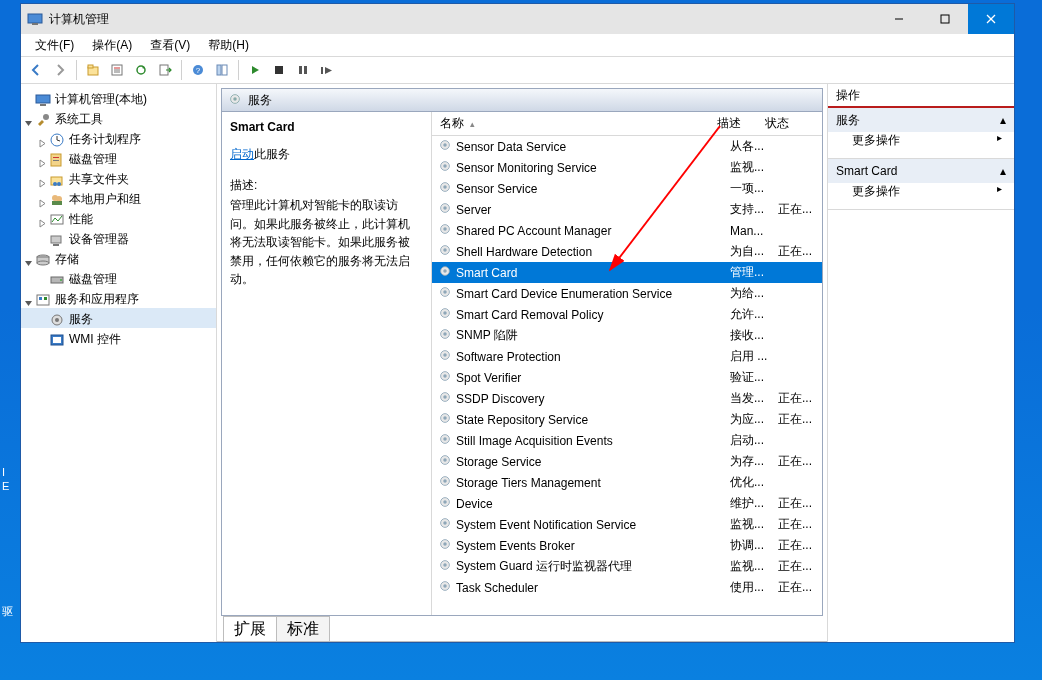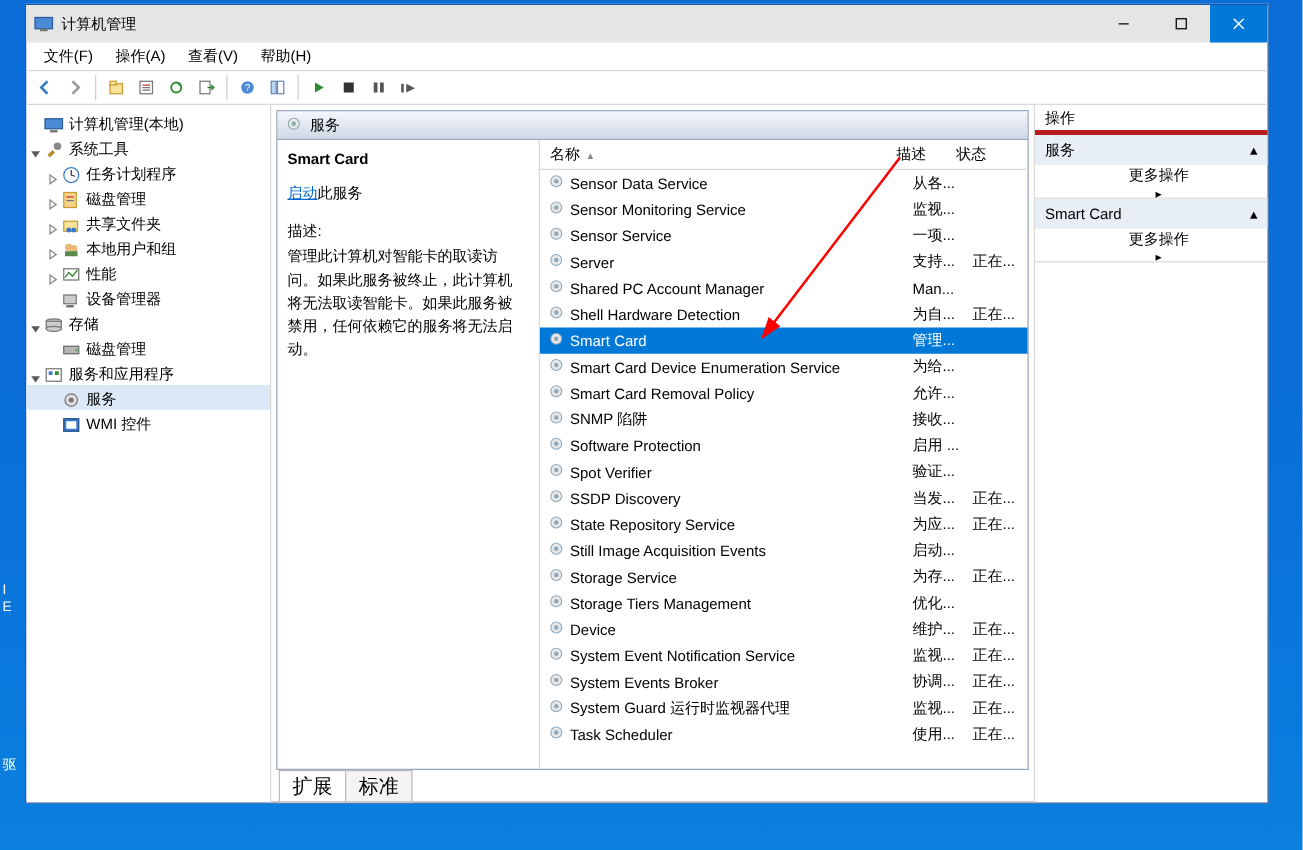--- a/index.html
+++ b/index.html
@@ -82,7 +82,7 @@
 
   
   .actions-pane { width:186px; display:flex; flex-direction:column; }
-  .actions-title { height:24px; border-bottom:4px solid #b91c1c; display:flex; align-items:center; font-size:12px; padding-left:8px;}
+  .actions-title { height:24px; border-bottom:2px solid #b91c1c; display:flex; align-items:center; font-size:12px; padding-left:8px;}
   .action-group { border-bottom:1px solid #d9d9d9; font-size:12px;}
   .ag-head { height:24px; background:#e8eef6; display:flex; align-items:center; padding:0 8px; justify-content:space-between; font-weight:500;}
   .ag-item { height:26px; display:flex; align-items:center; padding:0 12px 0 24px; justify-content:space-between;flex-direction:column;}

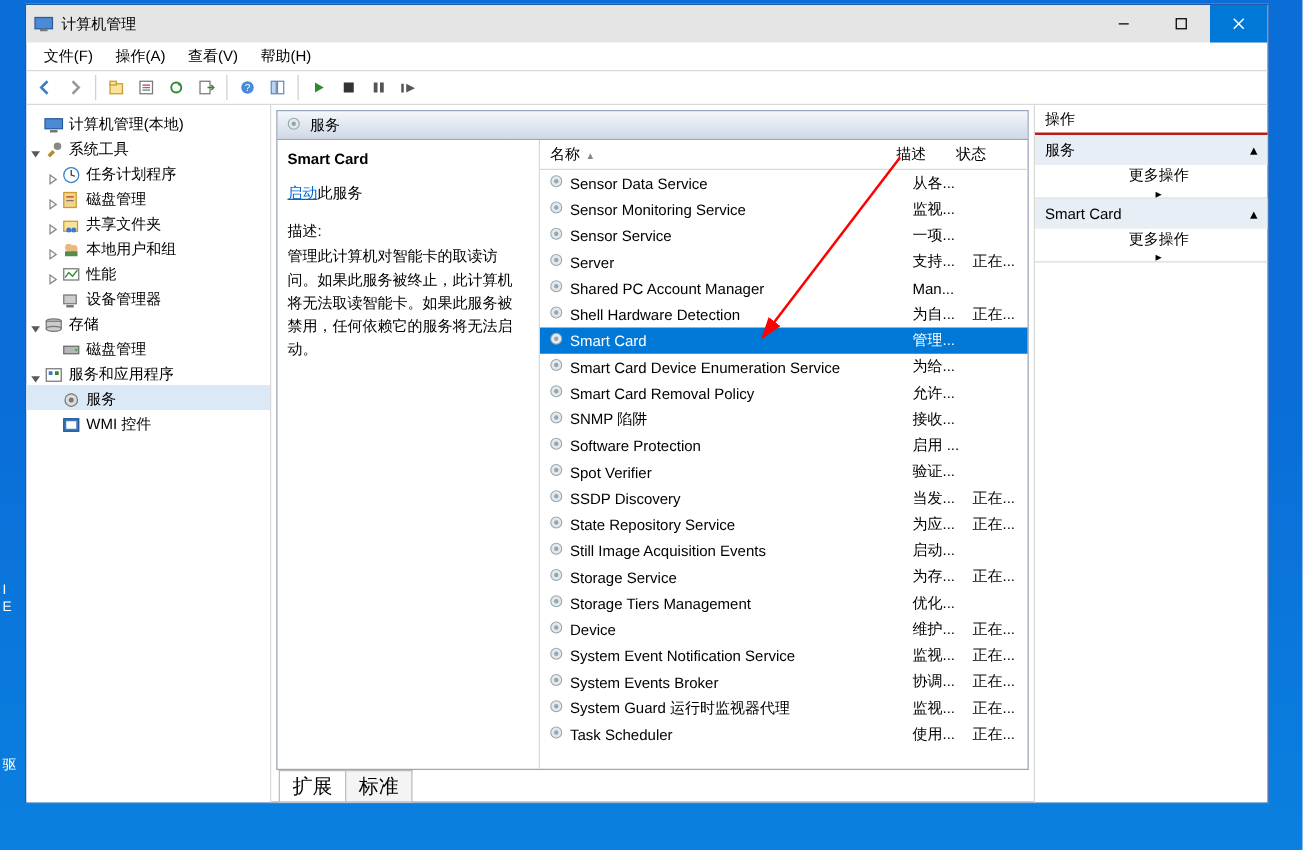--- a/index.html
+++ b/index.html
@@ -85,7 +85,7 @@
   .actions-title { height:24px; border-bottom:2px solid #b91c1c; display:flex; align-items:center; font-size:12px; padding-left:8px;}
   .action-group { border-bottom:1px solid #d9d9d9; font-size:12px;}
   .ag-head { height:24px; background:#e8eef6; display:flex; align-items:center; padding:0 8px; justify-content:space-between; font-weight:500;}
-  .ag-item { height:26px; display:flex; align-items:center; padding:0 12px 0 24px; justify-content:space-between;flex-direction:column;}
+  .ag-item { height:26px; display:flex; align-items:flex-start; padding:0 12px 0 24px; justify-content:space-between;}
   .ag-item .chev { font-size:10px; }
 
   

